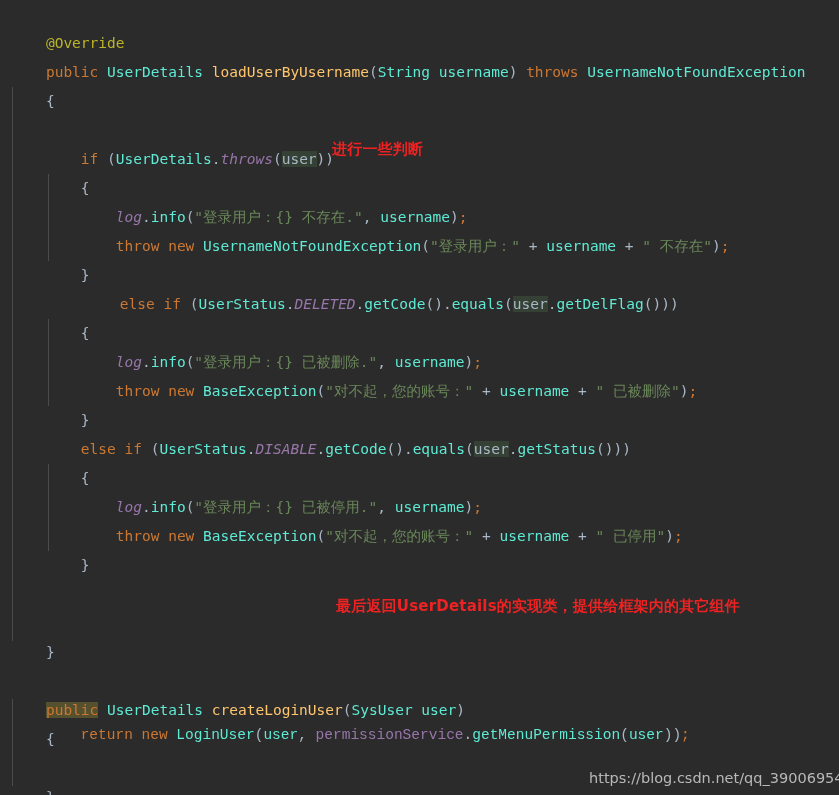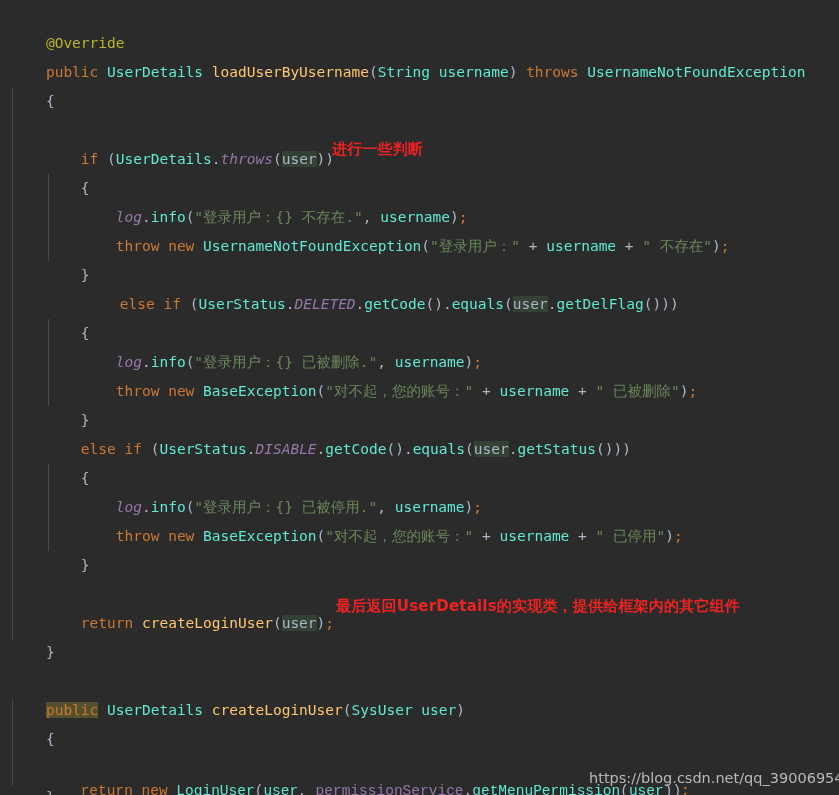--- a/index.html
+++ b/index.html
@@ -177,9 +177,6 @@
 
   <div class="line" style="top:551px;"></div>
 
-  <div class="line" style="top:580px;">
-    <span class="punc">    </span><span class="kw">return</span><span class="punc"> </span><span class="meth">createLoginUser</span><span class="punc">(</span><span class="occ">user</span><span class="punc">)</span><span class="semi">;</span>
-  </div>
 
   <div class="line" style="top:609px;">
     <span class="brace">}</span>

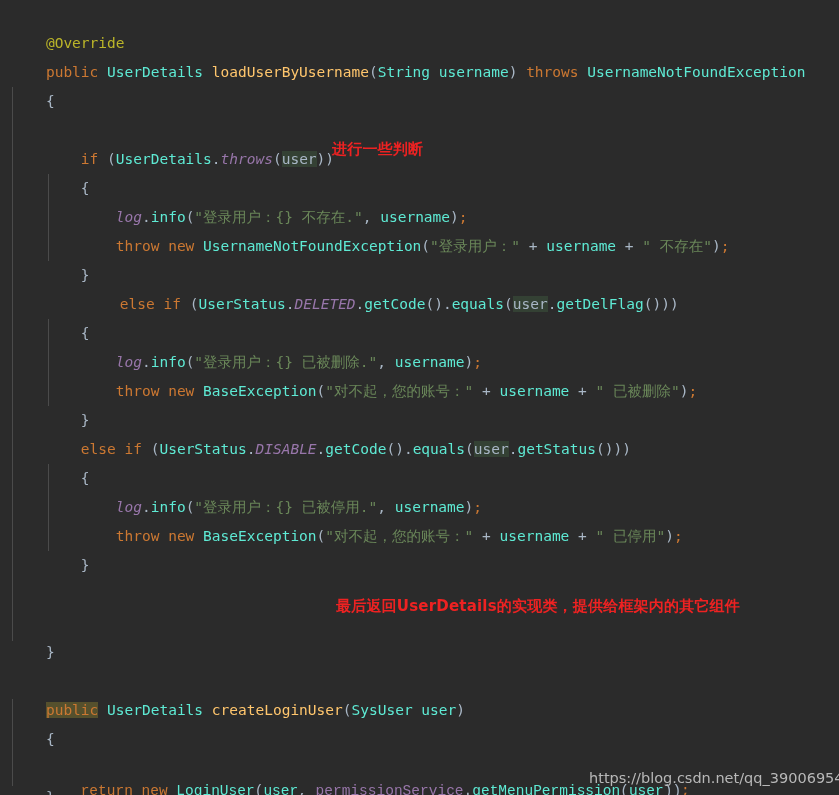--- a/index.html
+++ b/index.html
@@ -192,7 +192,7 @@
     <span class="brace">{</span>
   </div>
 
-  <div class="line" style="top:748px;font-family:Liberation Mono, monospace;">
+  <div class="line" style="top:692px;font-family:Liberation Mono, monospace;">
     <span class="punc">    </span><span class="kw">return</span><span class="punc"> </span><span class="kw">new</span><span class="punc"> </span><span class="type">LoginUser</span><span class="punc">(</span><span class="type">user</span><span class="punc">, </span><span class="field">permissionService</span><span class="punc">.</span><span class="type">getMenuPermission</span><span class="punc">(</span><span class="type">user</span><span class="punc">))</span><span class="semi">;</span>
   </div>
 

